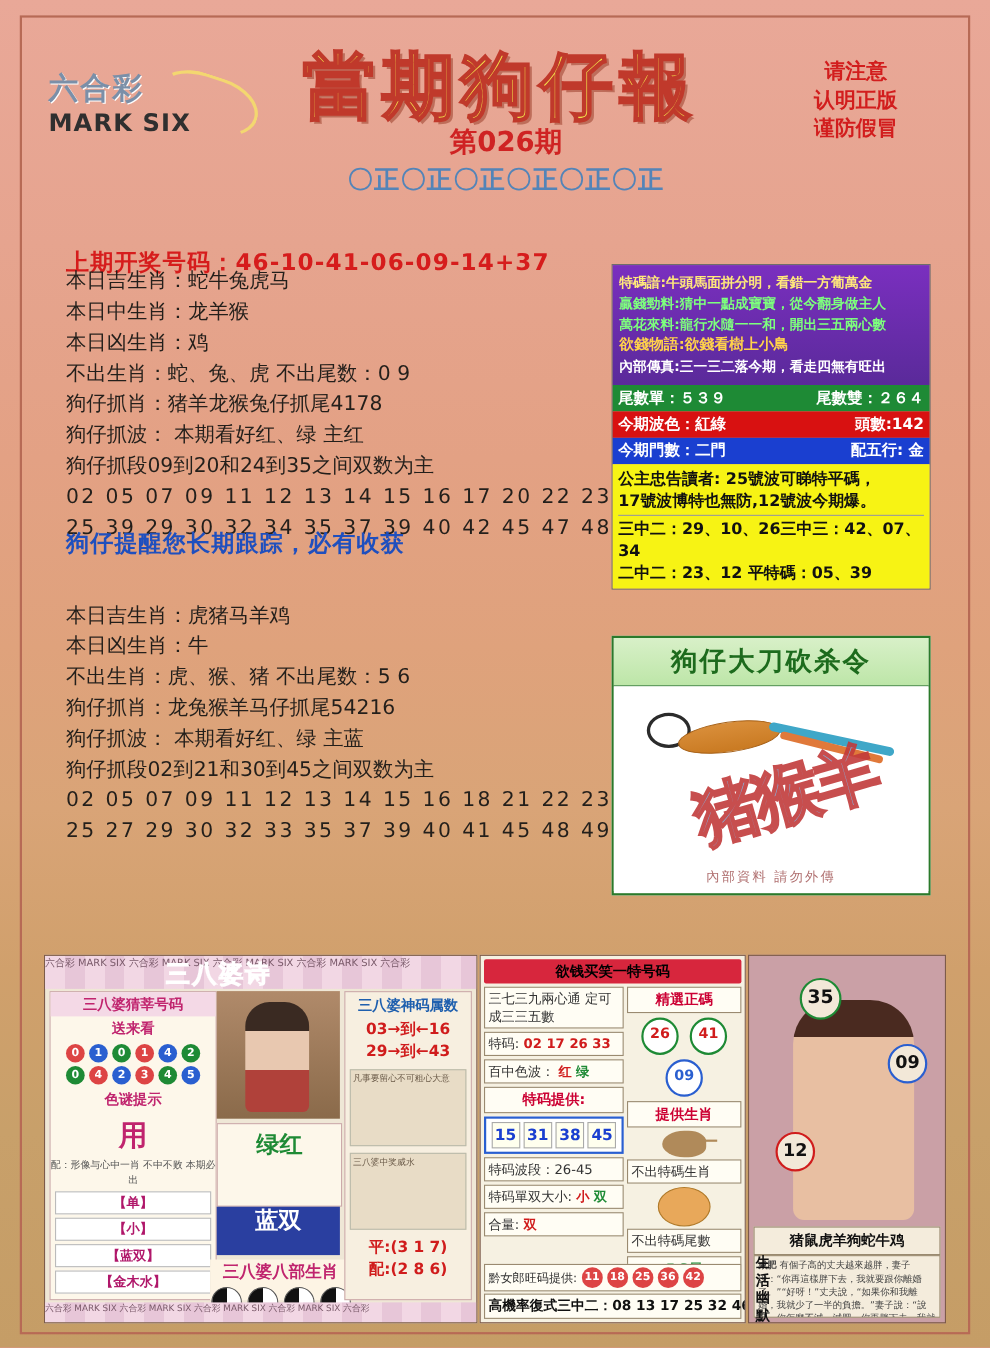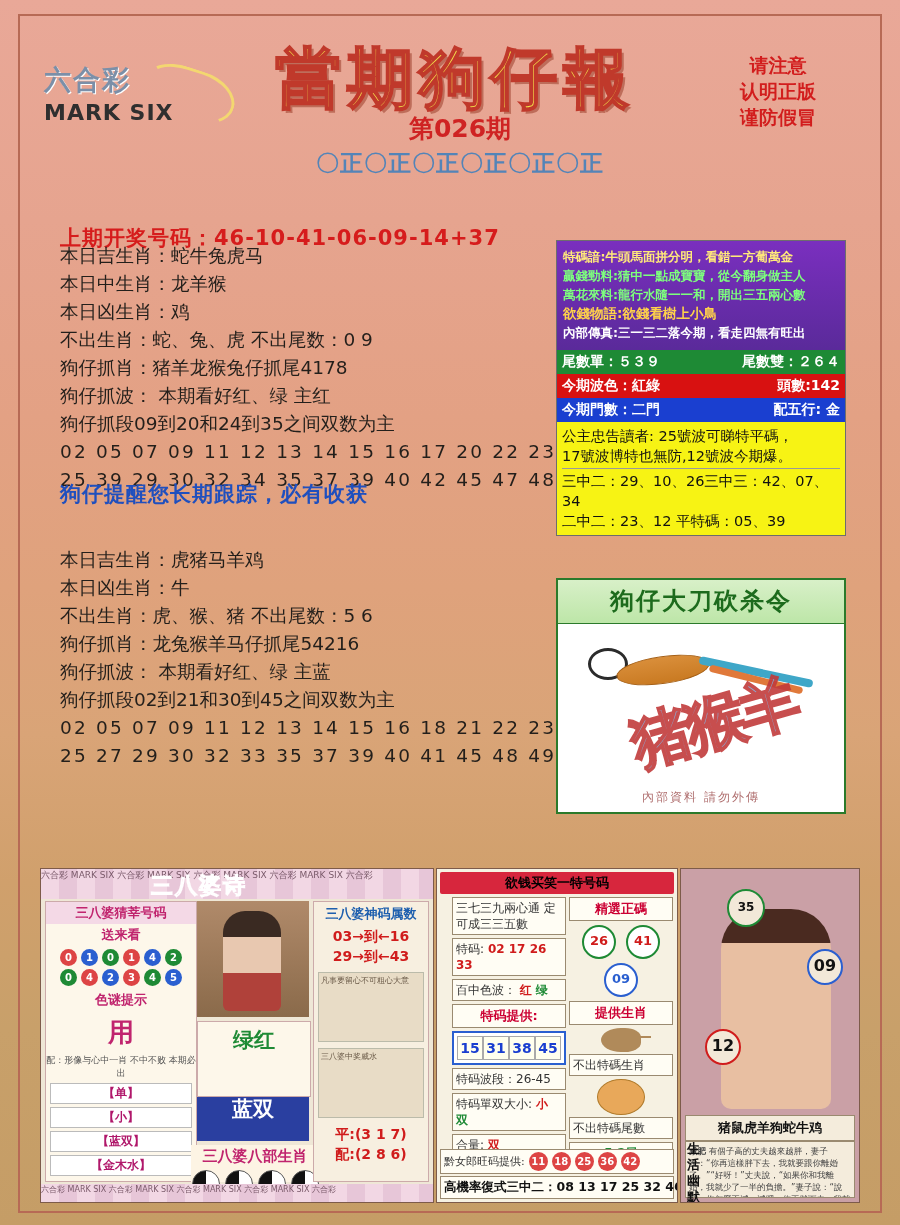--- a/index.html
+++ b/index.html
@@ -112,7 +112,7 @@
     padding:3px 5px;display:flex;justify-content:space-between;white-space:nowrap;
   }
   .rp-yellow{
-    background:#f7f314;color:#111;font-size:14.5px;font-weight:normal;
+    background:#f7f314;color:#111;font-size:14.5px;font-weight:bold;
     padding:4px 5px;line-height:20px;
   }
   .rp-sep{border-top:1px solid #999;margin:2px 0;}

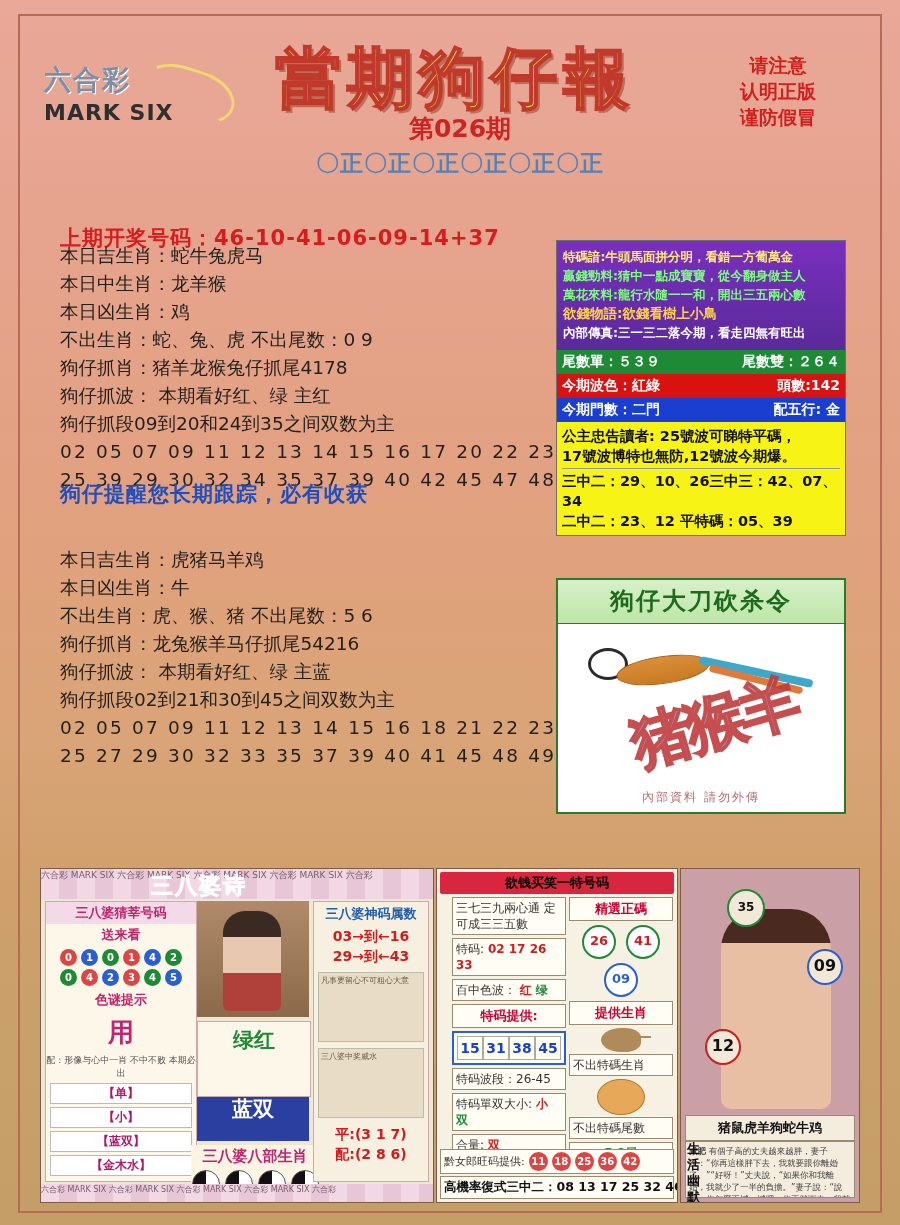--- a/index.html
+++ b/index.html
@@ -258,7 +258,7 @@
     margin:3px;background:#d7263d;color:#000000;font-size:13px;font-weight:bold;
     text-align:center;padding:2px 0;border-radius:2px;
   }
-  .b2-cols{display:flex;gap:3px;padding:0 15px;}
+  .b2-cols{display:flex;gap:3px;padding:0 3px;}
   .b2-l{flex:1;}
   .b2-r{flex:0 0 104px;}
   .boxy{

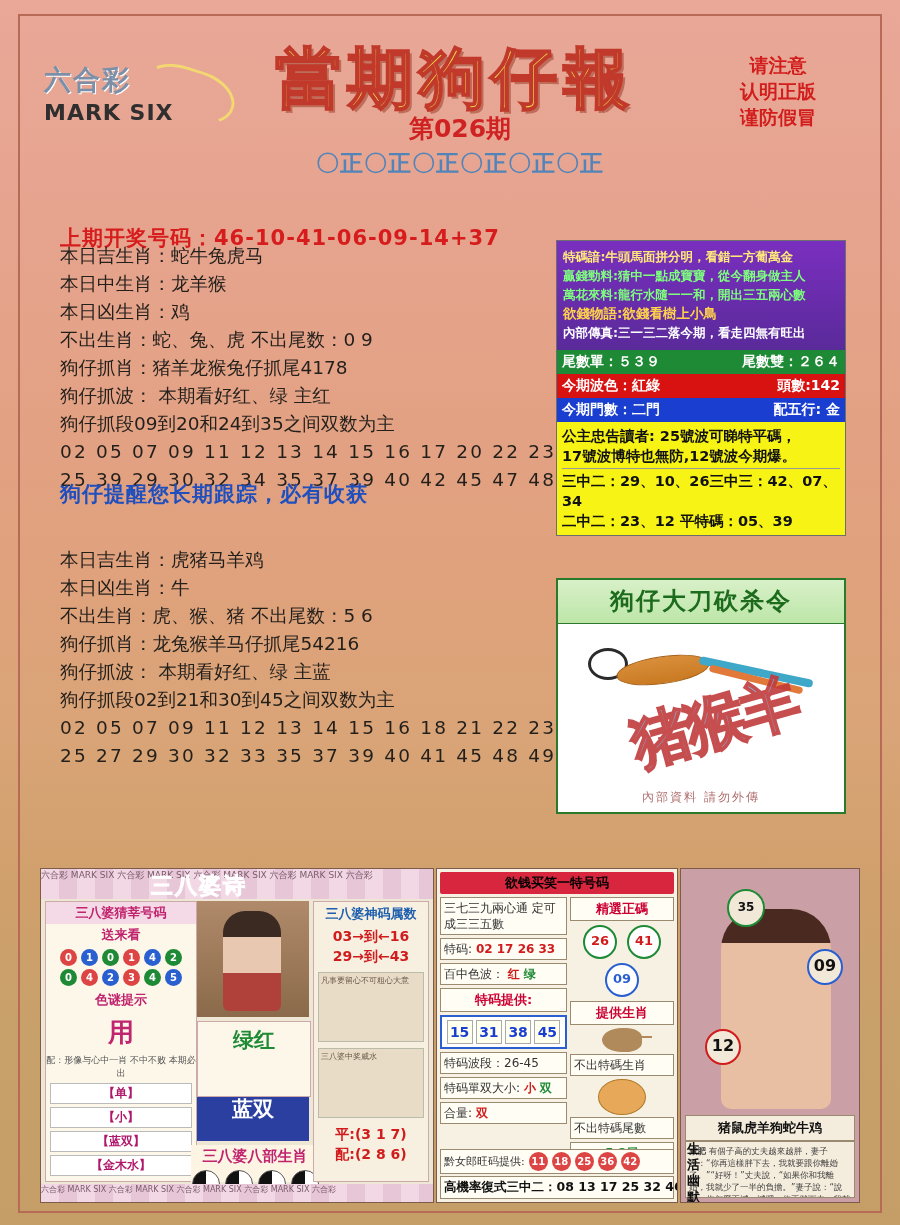--- a/index.html
+++ b/index.html
@@ -317,7 +317,7 @@
     position:absolute;border-radius:50%;border:2px solid #1e8a35;background:#f2e8d8;
     color:#111;font-weight:bold;text-align:center;
   }
-  .num35{left:46px;top:20px;width:34px;height:34px;line-height:32px;font-size:12px;}
+  .num35{left:46px;top:20px;width:34px;height:34px;line-height:32px;font-size:17px;}
   .num09{left:126px;top:80px;width:32px;height:32px;line-height:30px;font-size:16px;border-color:#2a5fd0 !important;}
   .num12{left:24px;top:160px;width:32px;height:32px;line-height:30px;font-size:16px;border-color:#d01c1c !important;}
   .b3-fig{

